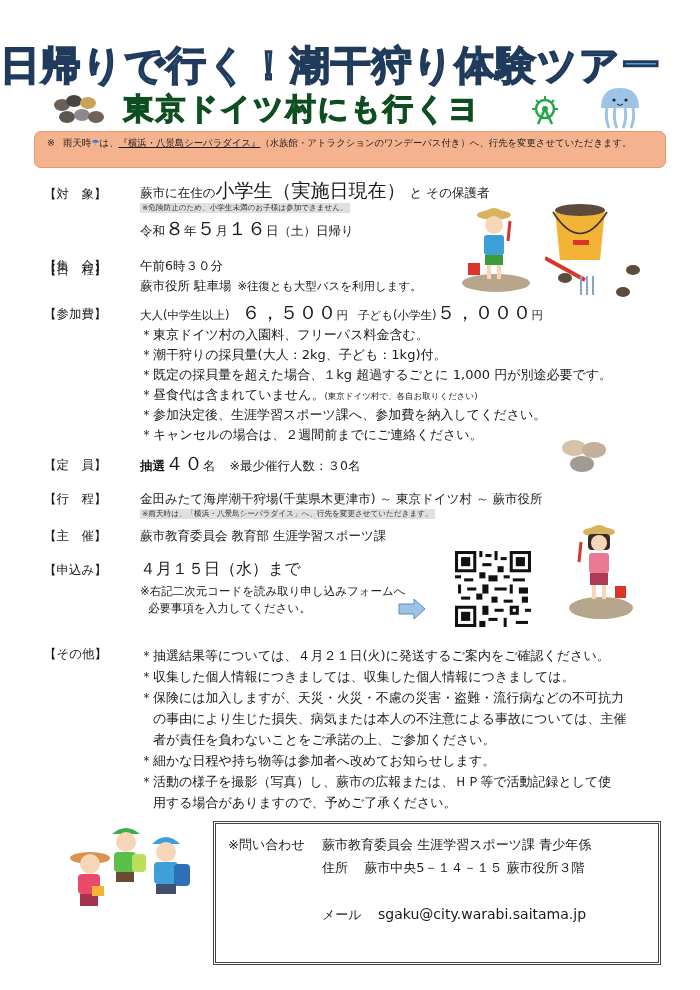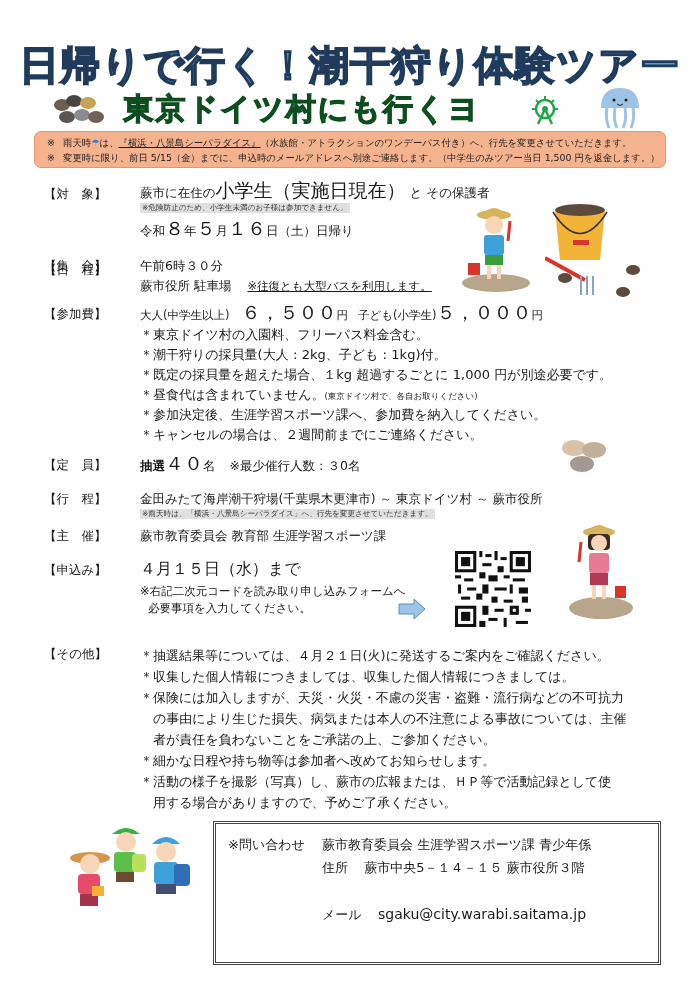--- a/index.html
+++ b/index.html
@@ -8,7 +8,7 @@
   .abs { position: absolute; }
 
   
-  .title-main { left: 0; top: 42px; width: 700px; text-align: center;
+  .title-main { left: 0; top: 42px; width: 700px; text-align: left;
     font-size: 40px; font-weight: bold; color: #5b9bd5; letter-spacing: 1px;
     -webkit-text-stroke: 1.6px #1f3a5a; line-height: 46px; white-space: nowrap; }
   .title-sub { left: 8px; top: 92px; width: 588px; text-align: center;

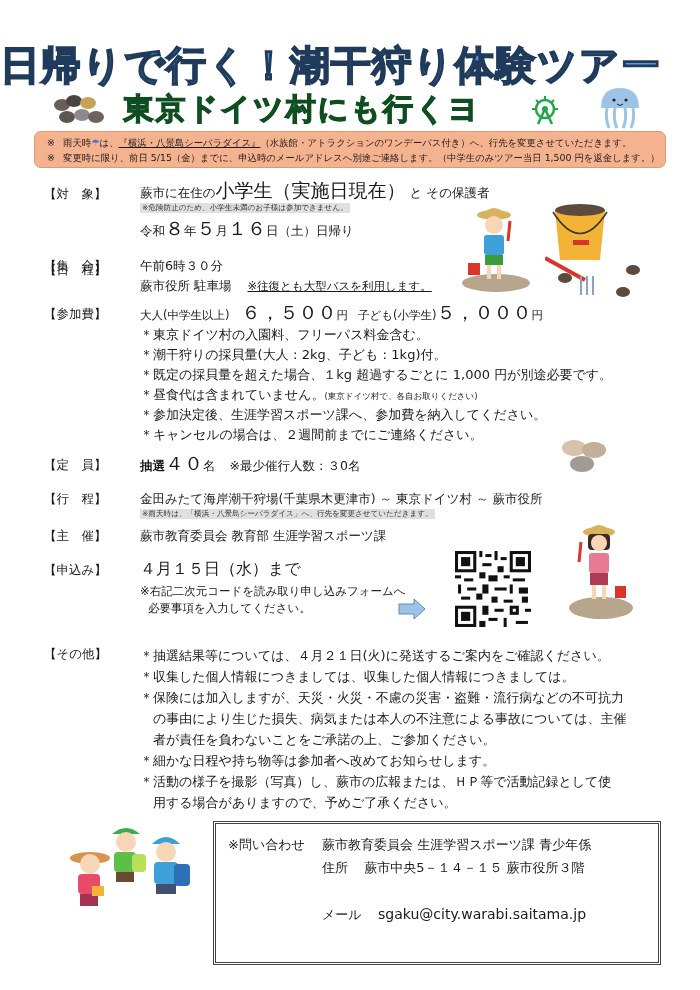--- a/index.html
+++ b/index.html
@@ -86,9 +86,6 @@
 <div class="abs notice">
   <div class="line">
     <span class="mark">※</span><span>雨天時</span><span class="umb">☂</span><span>は、</span><span class="u">『横浜・八景島シーパラダイス』</span><span>（水族館・アトラクションのワンデーパス付き）へ、行先を変更させていただきます。</span>
-  </div>
-  <div class="line">
-    <span class="mark">※</span><span>変更時に限り、前日 5/15（金）までに、申込時のメールアドレスへ別途ご連絡します。（中学生のみツアー当日 1,500 円を返金します。）</span>
   </div>
 </div>
 

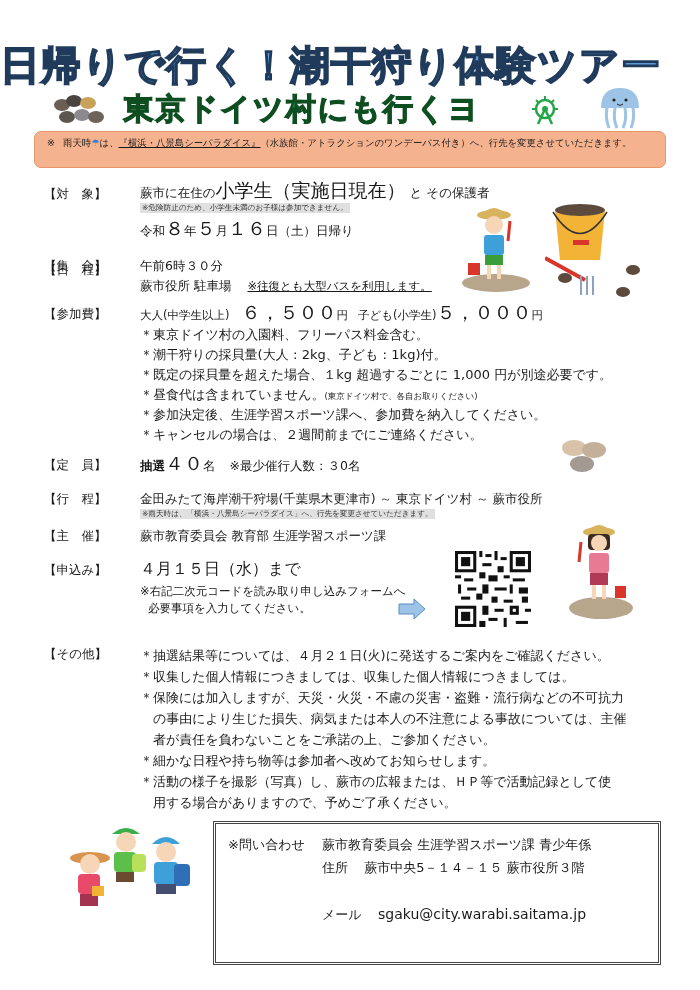--- a/index.html
+++ b/index.html
@@ -105,7 +105,7 @@
 <div class="abs val" style="top:258px;">午前6時３０分</div>
 <div class="abs val" style="top:278px;">
   <span>蕨市役所 駐車場</span>
-  <span style="margin-left:12px;font-size:11.5px;text-decoration:underline;">※往復とも大型バスを利用します。</span>
+  <span style="margin-left:2px;font-size:11.5px;">※往復とも大型バスを利用します。</span>
 </div>
 
 <svg class="illus" style="left:460px;top:203px;" width="75" height="90">

